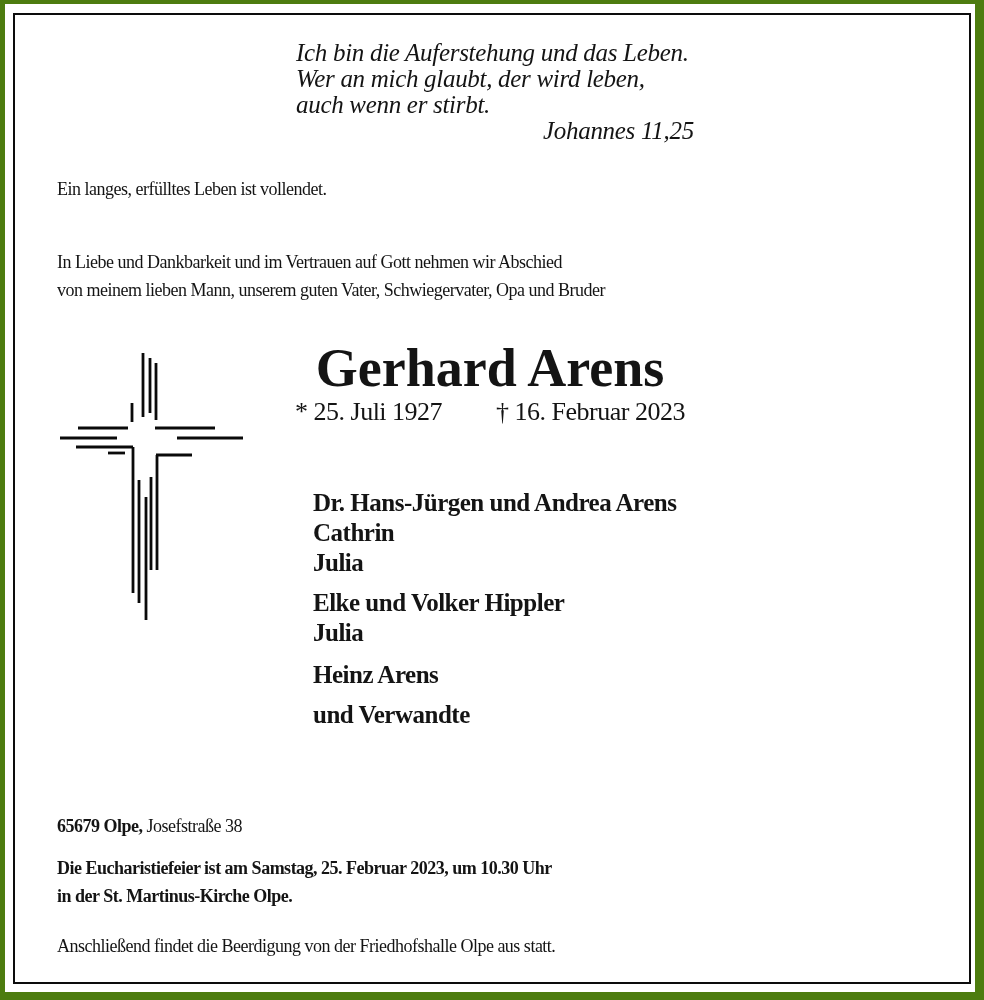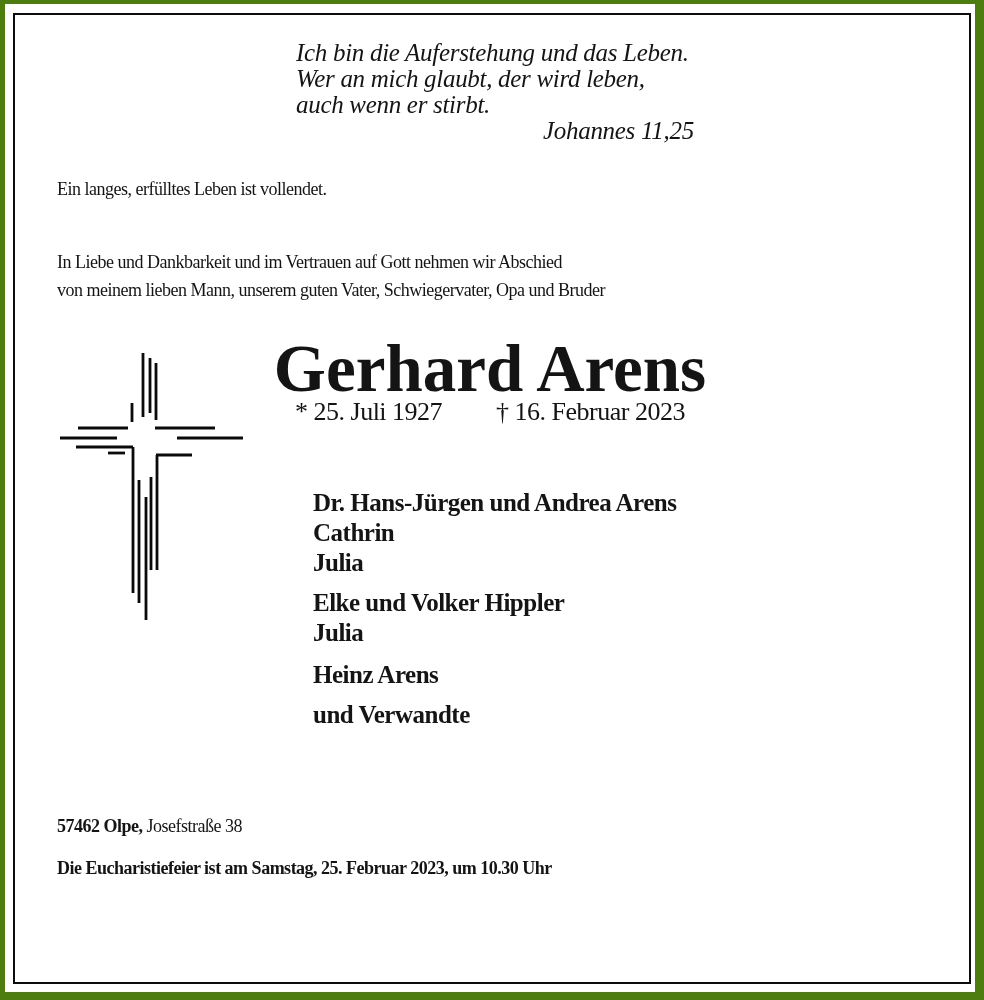--- a/index.html
+++ b/index.html
@@ -53,7 +53,7 @@
     width: 480px;
     text-align: center;
     font-weight: bold;
-    font-size: 67px;
+    font-size: 54px;
     line-height: 54px;
     white-space: nowrap;
   }

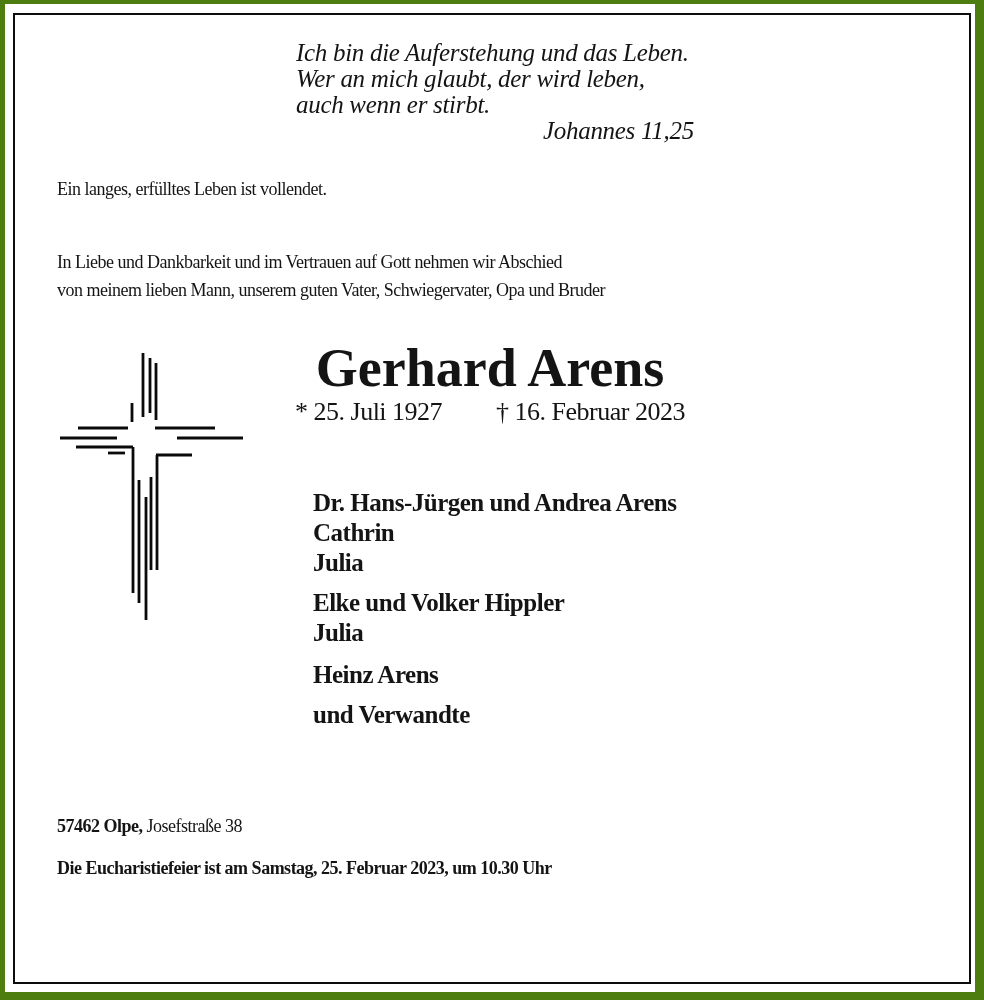--- a/index.html
+++ b/index.html
@@ -148,7 +148,7 @@
   </div>
 
   <div class="body-text address abs">
-    <span class="bold">57462 Olpe,</span><span> Josefstraße 38</span>
+    <span class="bold">65679 Olpe,</span><span> Josefstraße 38</span>
   </div>
   <div class="body-text service abs">
     <div>Die Eucharistiefeier ist am Samstag, 25. Februar 2023, um 10.30 Uhr</div>

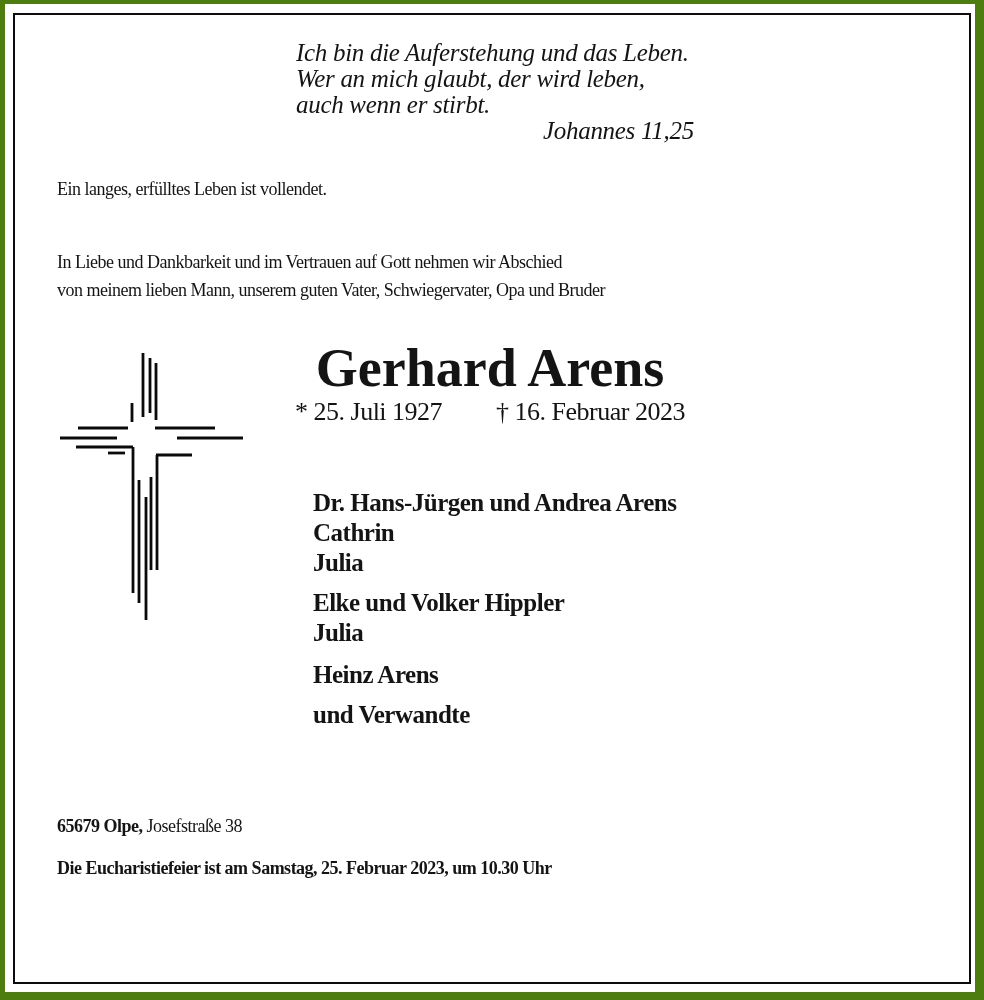--- a/index.html
+++ b/index.html
@@ -152,6 +152,7 @@
   </div>
   <div class="body-text service abs">
     <div>Die Eucharistiefeier ist am Samstag, 25. Februar 2023, um 10.30 Uhr</div>
+    <div>in der St. Martinus-Kirche Olpe.</div>
   </div>
 </div>
 

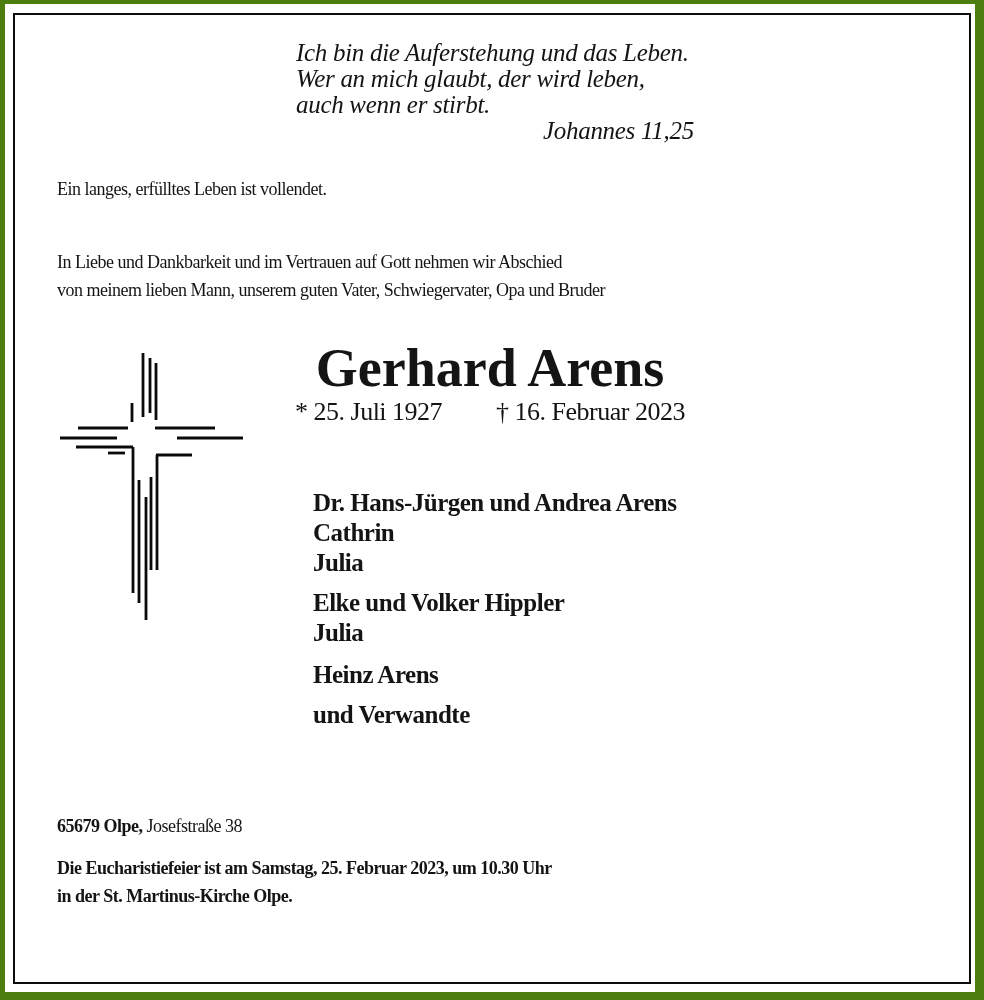--- a/index.html
+++ b/index.html
@@ -154,6 +154,7 @@
     <div>Die Eucharistiefeier ist am Samstag, 25. Februar 2023, um 10.30 Uhr</div>
     <div>in der St. Martinus-Kirche Olpe.</div>
   </div>
+  <div class="body-text burial abs">Anschließend findet die Beerdigung von der Friedhofshalle Olpe aus statt.</div>
 </div>
 
 </body></html>

